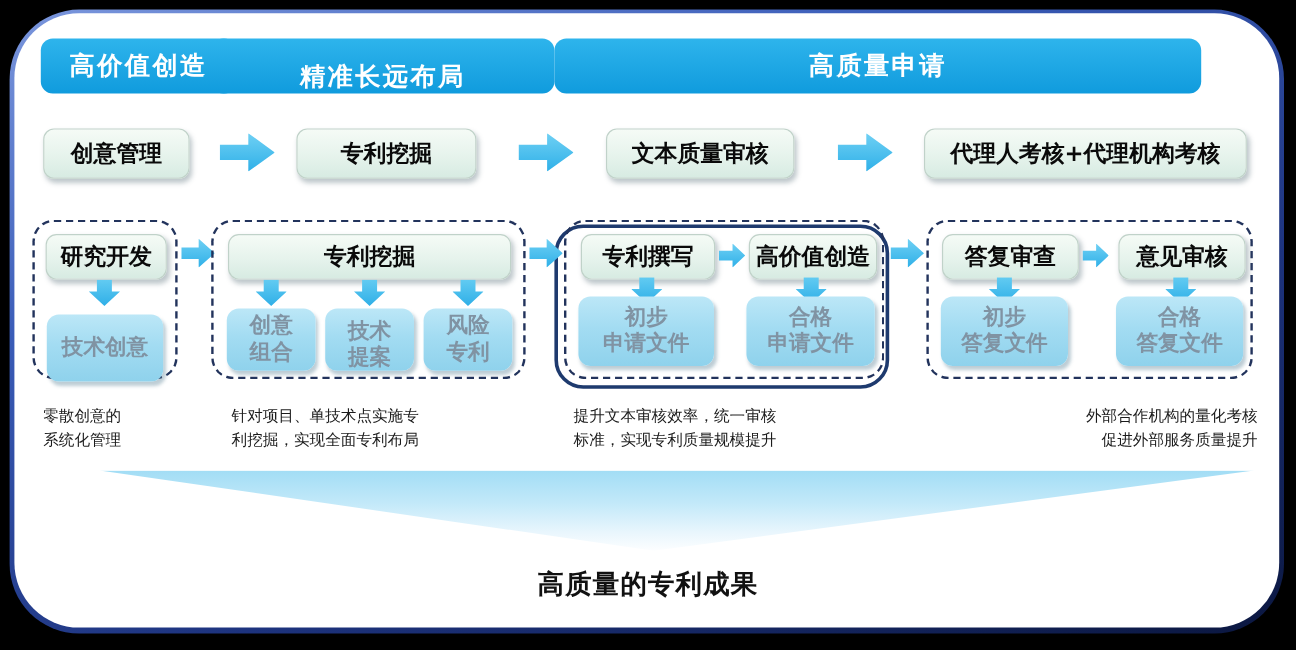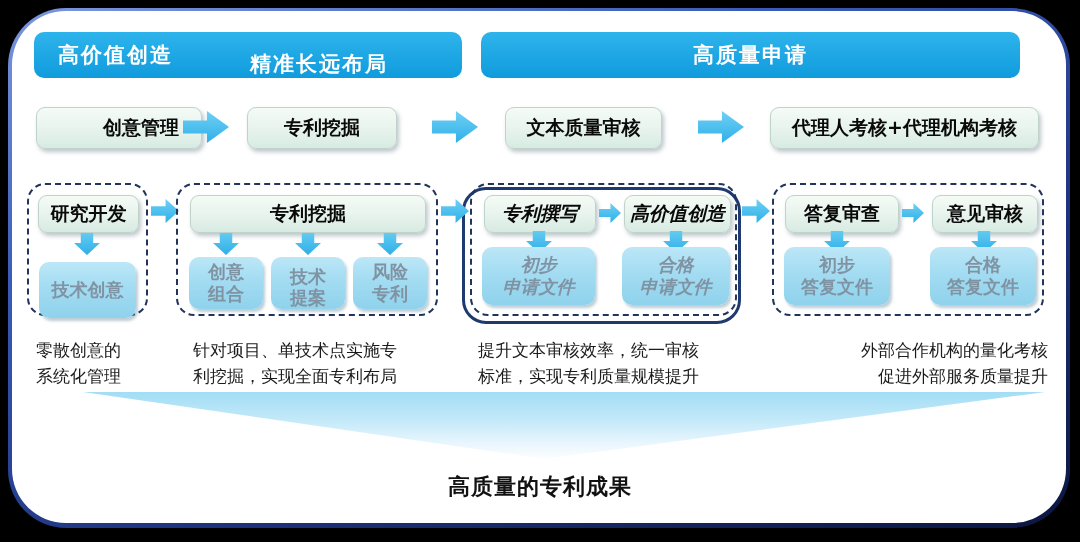--- a/index.html
+++ b/index.html
@@ -98,7 +98,7 @@
 <div class="bar" style="left:176px;width:286px;align-items:flex-end;">
     <span>精准长远布局</span>
   </div>
-<div class="bar" style="left:481px;width:539px;">
+<div class="bar" style="left:462px;width:539px;">
     <span>高质量申请</span>
   </div>
 

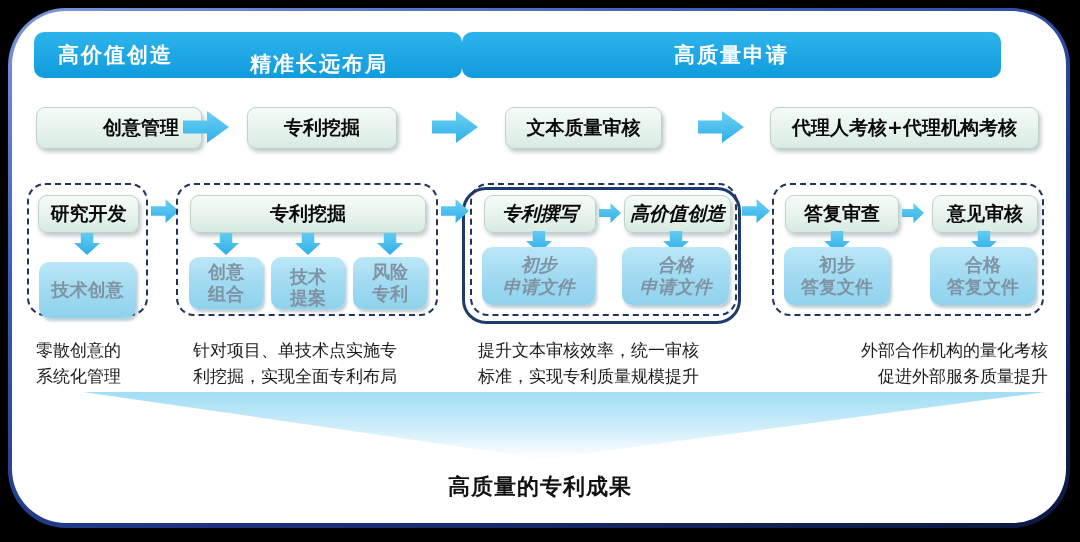--- a/index.html
+++ b/index.html
@@ -102,7 +102,7 @@
     <span>高质量申请</span>
   </div>
 
-<div class="palebox flowbox" style="left:36px;width:120px;padding-left:44px;">
+<div class="palebox flowbox" style="left:36px;width:120px;">
     <span>创意管理</span>
   </div>
 <div class="rarrow big" style="left:183px;"></div>

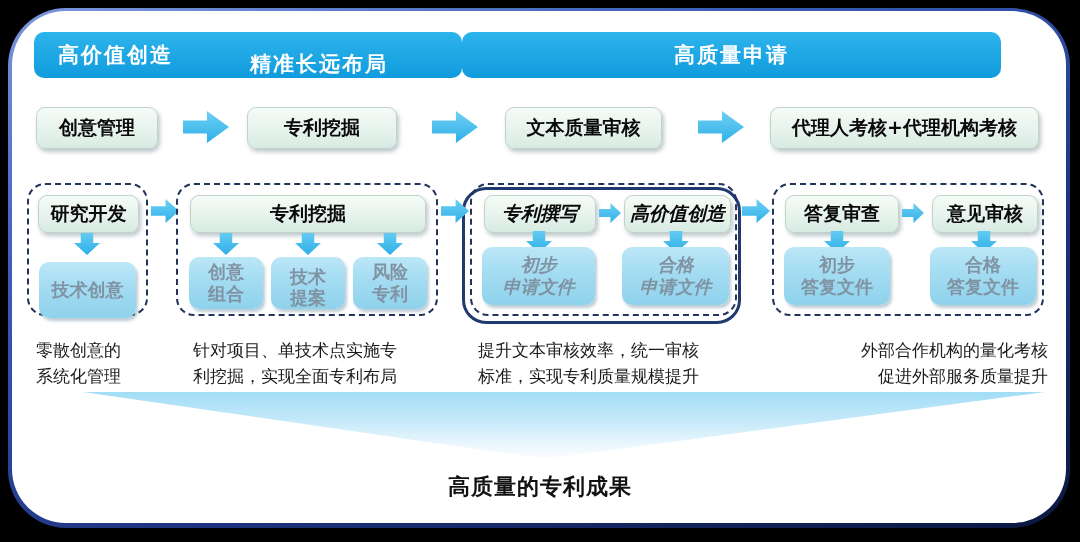--- a/index.html
+++ b/index.html
@@ -147,7 +147,7 @@
 
 <div class="rarrow mid" style="left:441px;"></div>
 
-<div class="group" style="left:470px;width:267px;font-style:italic;">
+<div class="group" style="left:470px;width:267px;">
   <div class="palebox ghead" style="left:12px;width:110px;">
       <span>专利撰写</span>
     </div>

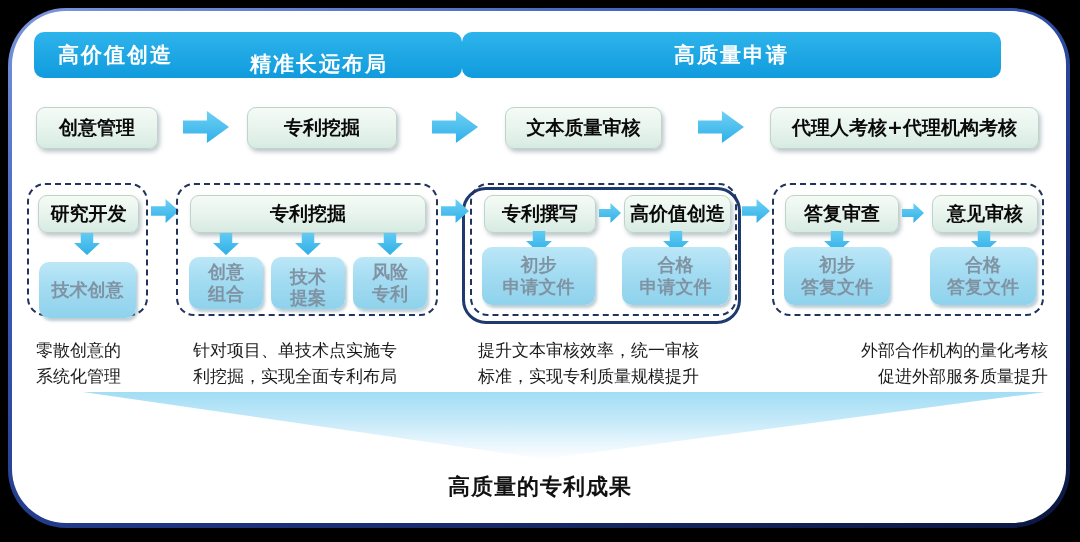--- a/index.html
+++ b/index.html
@@ -71,7 +71,7 @@
   }
   
   .note{
-    position:absolute;top:338px;font-size:17px;color:#1b1b1b;
+    position:absolute;top:338px;font-size:13px;color:#1b1b1b;
     line-height:1.5;white-space:pre-line;
   }
   

